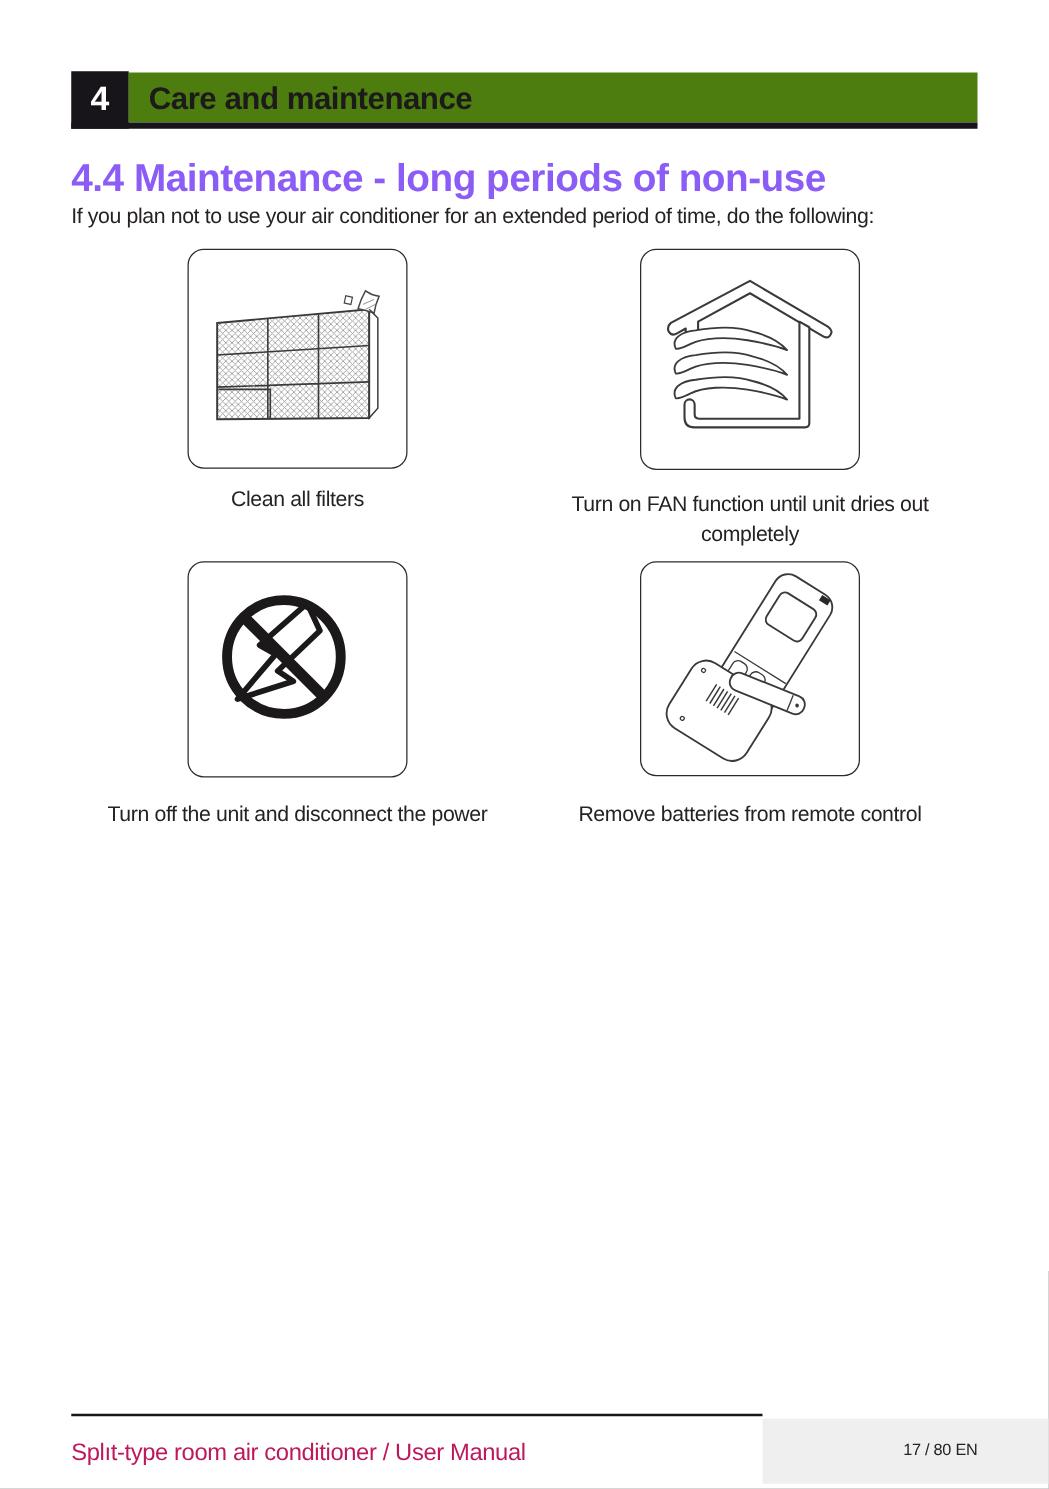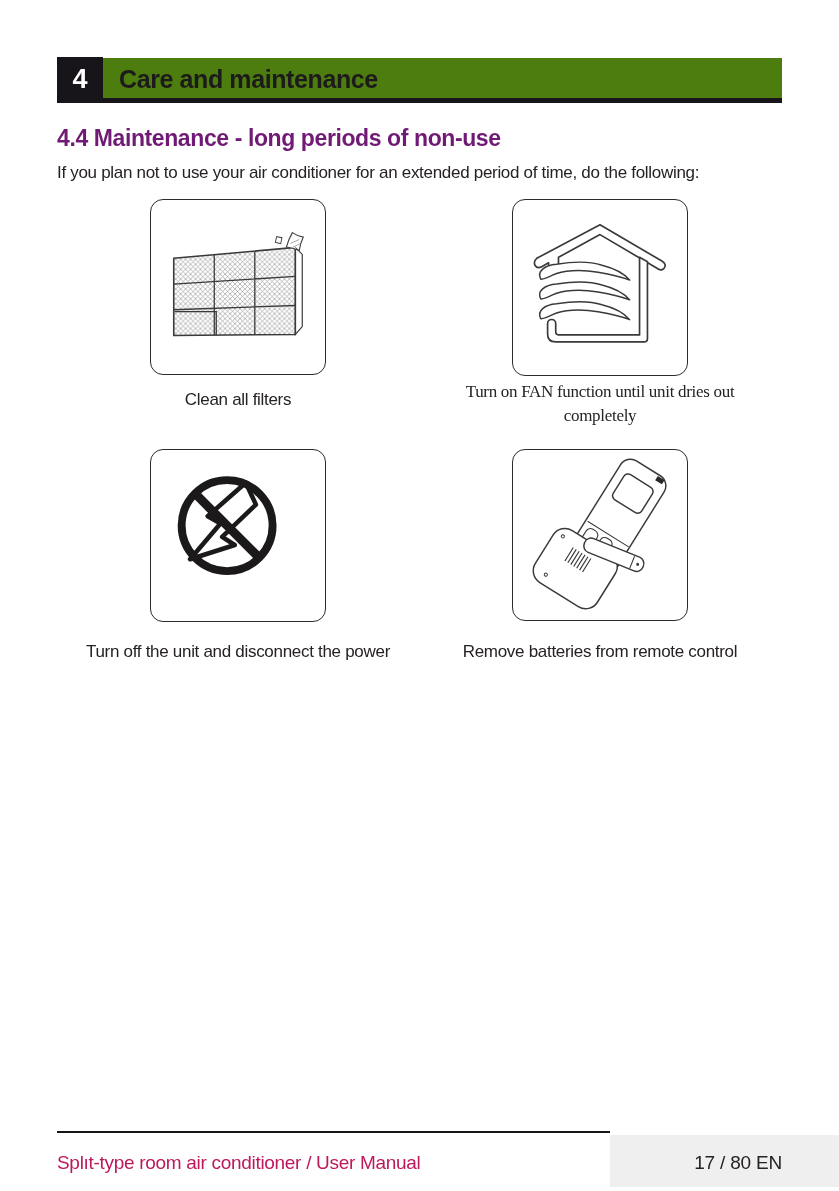--- a/index.html
+++ b/index.html
@@ -30,7 +30,7 @@
   
   .section-title{
     position:absolute;left:57px;top:125px;
-    font-size:23px;font-weight:bold;letter-spacing:-0.4px;color:#701a75;
+    font-size:31px;font-weight:bold;letter-spacing:-0.4px;color:#8b5cf6;
     white-space:nowrap;
   }
   .intro-text{

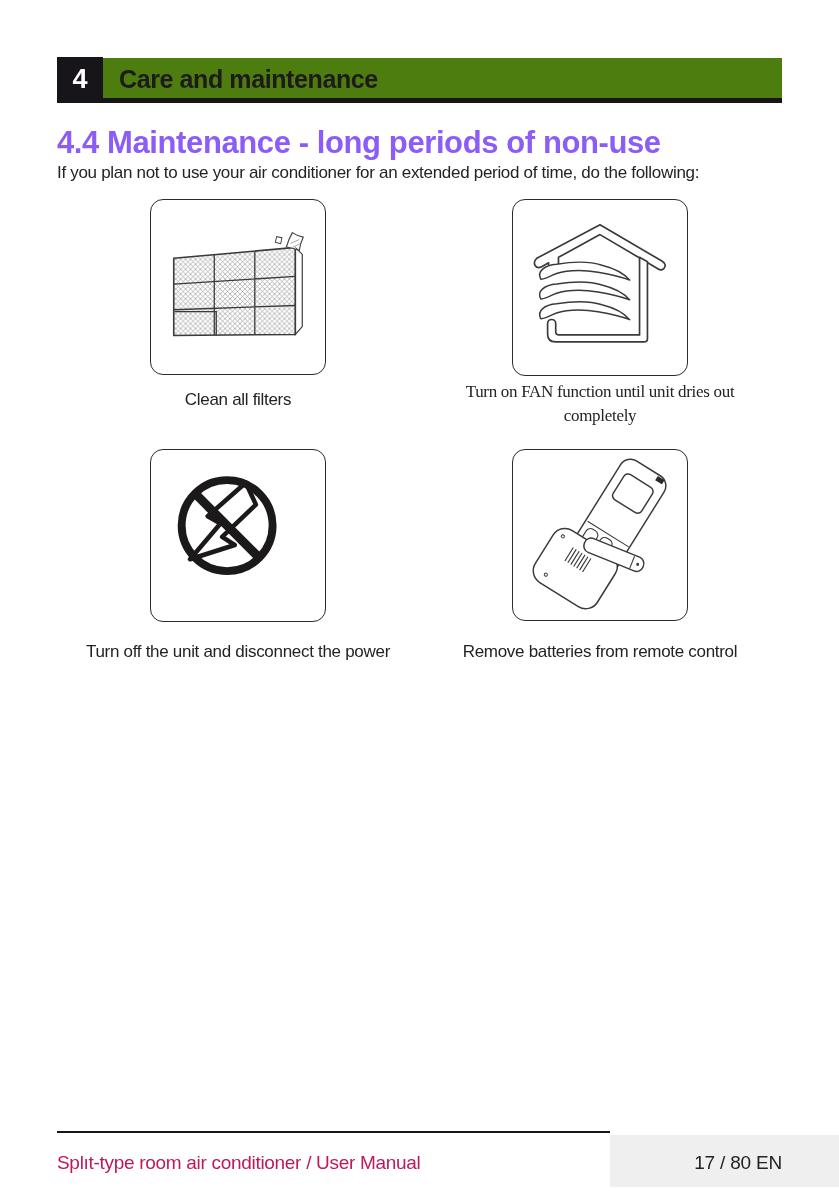--- a/index.html
+++ b/index.html
@@ -52,7 +52,7 @@
     text-align:center;line-height:24px;
   }
   .cap1{left:88px;top:388px;width:300px;}
-  .cap2{left:435px;top:380px;width:330px;font-family:Liberation Serif, serif;}
+  .cap2{left:435px;top:392px;width:330px;}
   .cap3{left:58px;top:640px;width:360px;}
   .cap4{left:420px;top:640px;width:360px;}
   

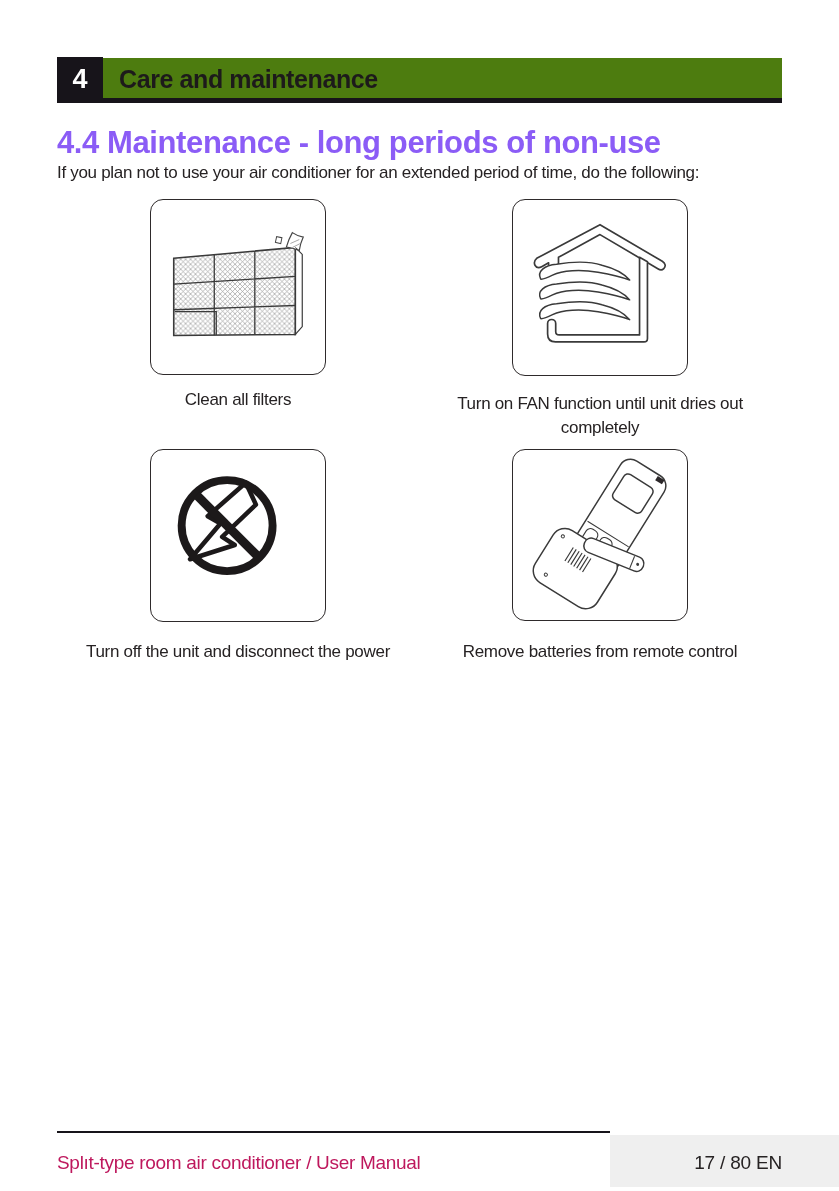--- a/index.html
+++ b/index.html
@@ -67,7 +67,7 @@
     color:#be185d;white-space:nowrap;
   }
   .page-indicator{
-    position:absolute;right:57px;top:1152px;font-size:19px;letter-spacing:-0.2px;
+    position:absolute;right:57px;top:1152px;font-size:13px;letter-spacing:-0.2px;
     color:#262223;text-align:right;white-space:nowrap;
   }
 </style>

